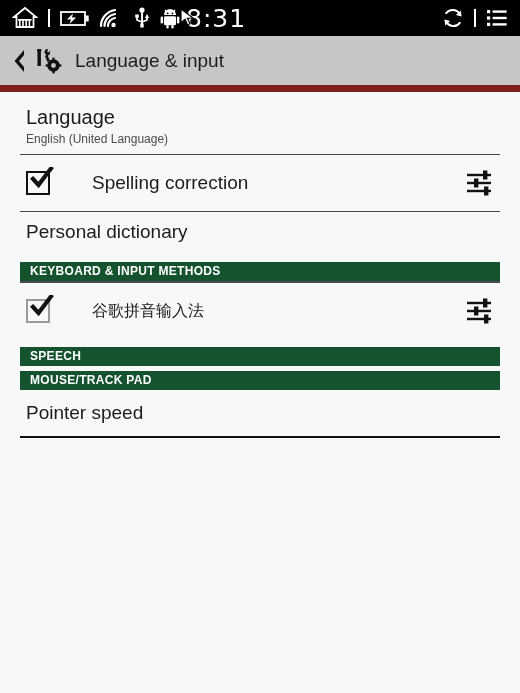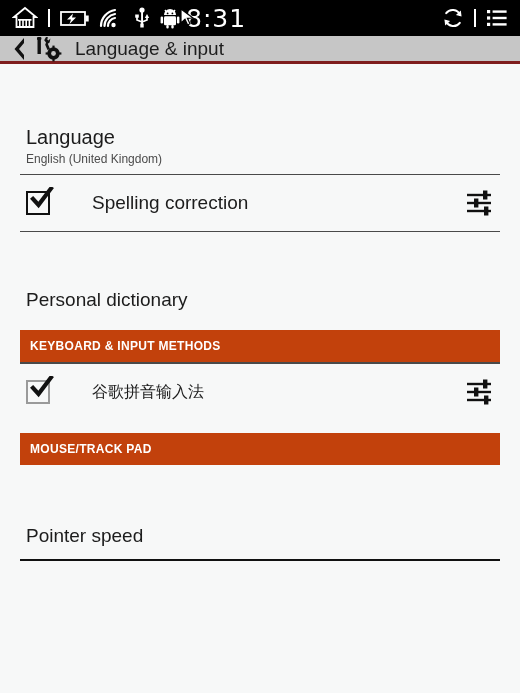--- a/index.html
+++ b/index.html
@@ -32,9 +32,9 @@
 
   
   .titlebar{
-    height:28px; width:520px; background:#c6c6c6;
+    height:56px; width:520px; background:#c6c6c6;
     display:flex; align-items:center; padding-left:8px;
-    border-bottom:3px solid #7f1d1d;
+    border-bottom:7px solid #7f1d1d;
   }
   .tb-back{ display:flex; align-items:center; justify-content:center; width:22px; height:42px; }
   .tb-settings{ display:flex; align-items:center; justify-content:center; width:34px; height:42px; margin-left:1px; }

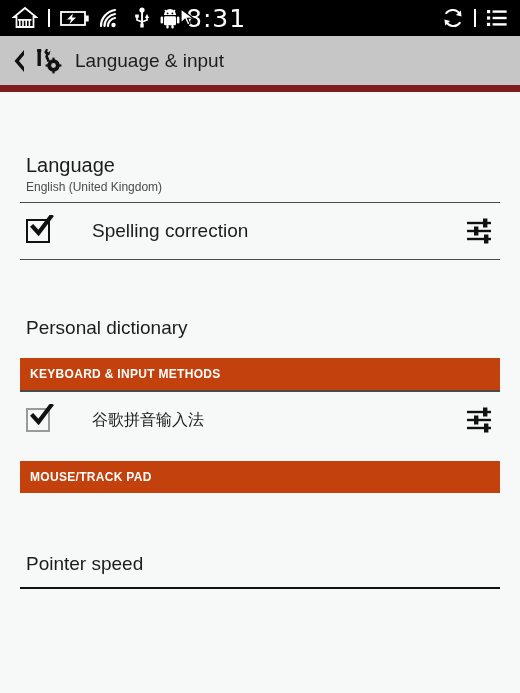--- a/index.html
+++ b/index.html
@@ -49,7 +49,6 @@
   .row{
     position:relative; padding-left:26px; padding-right:20px;
     background:#f7f8f8;
-    margin-top:48px;
   }
   .divider{
     height:1px; background:#4a4a4a; margin-left:20px; margin-right:20px;

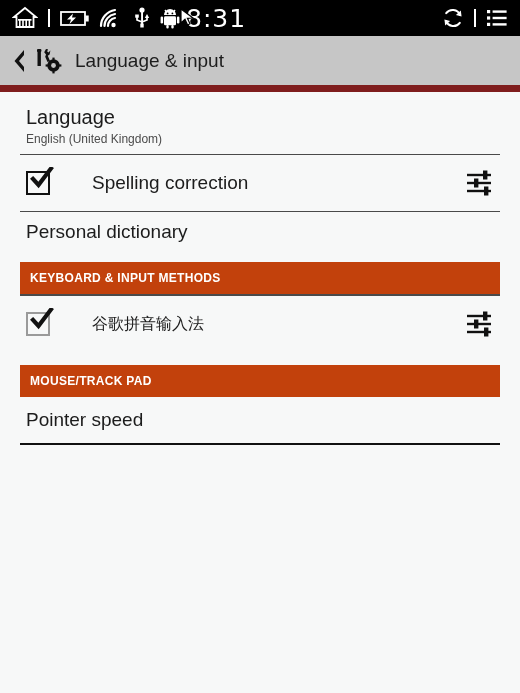--- a/index.html
+++ b/index.html
@@ -230,7 +230,7 @@
 
   <div class="row row-lang">
     <div class="title-lg">Language</div>
-    <div class="sub">English (United Kingdom)</div>
+    <div class="sub">English (United Language)</div>
   </div>
   <div class="divider"></div>
 

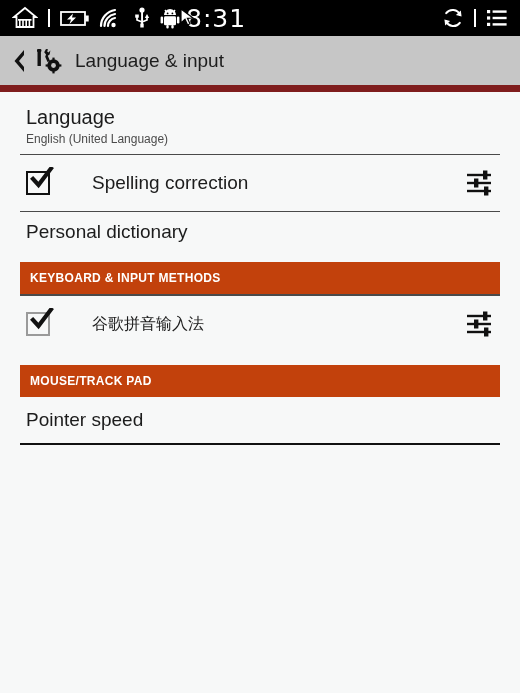--- a/index.html
+++ b/index.html
@@ -95,7 +95,7 @@
 
   
   .section-head{
-    margin:0 20px; background:#c2410c; height:32px;
+    margin:0 20px; background:#14532d; height:19px;
     display:flex; align-items:center; padding-left:10px;
   }
   .section-head span{

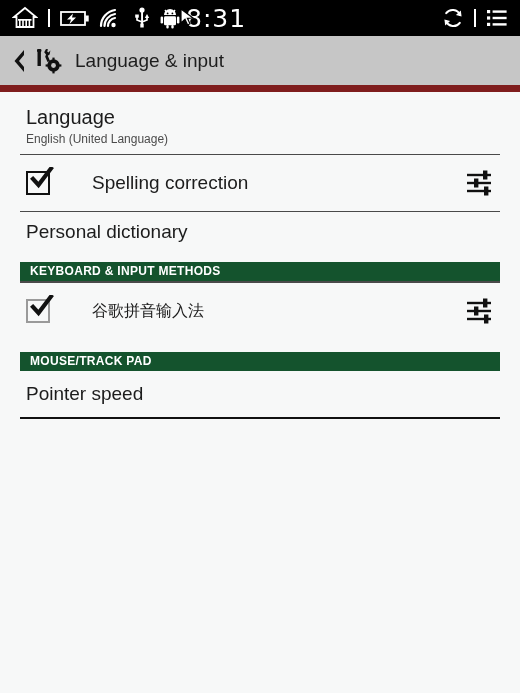--- a/index.html
+++ b/index.html
@@ -301,6 +301,9 @@
 
   <div class="gap-sm"></div>
 
+  <div class="section-head">
+    <span>SPEECH</span>
+  </div>
 
 
   <div class="gap-xs"></div>

